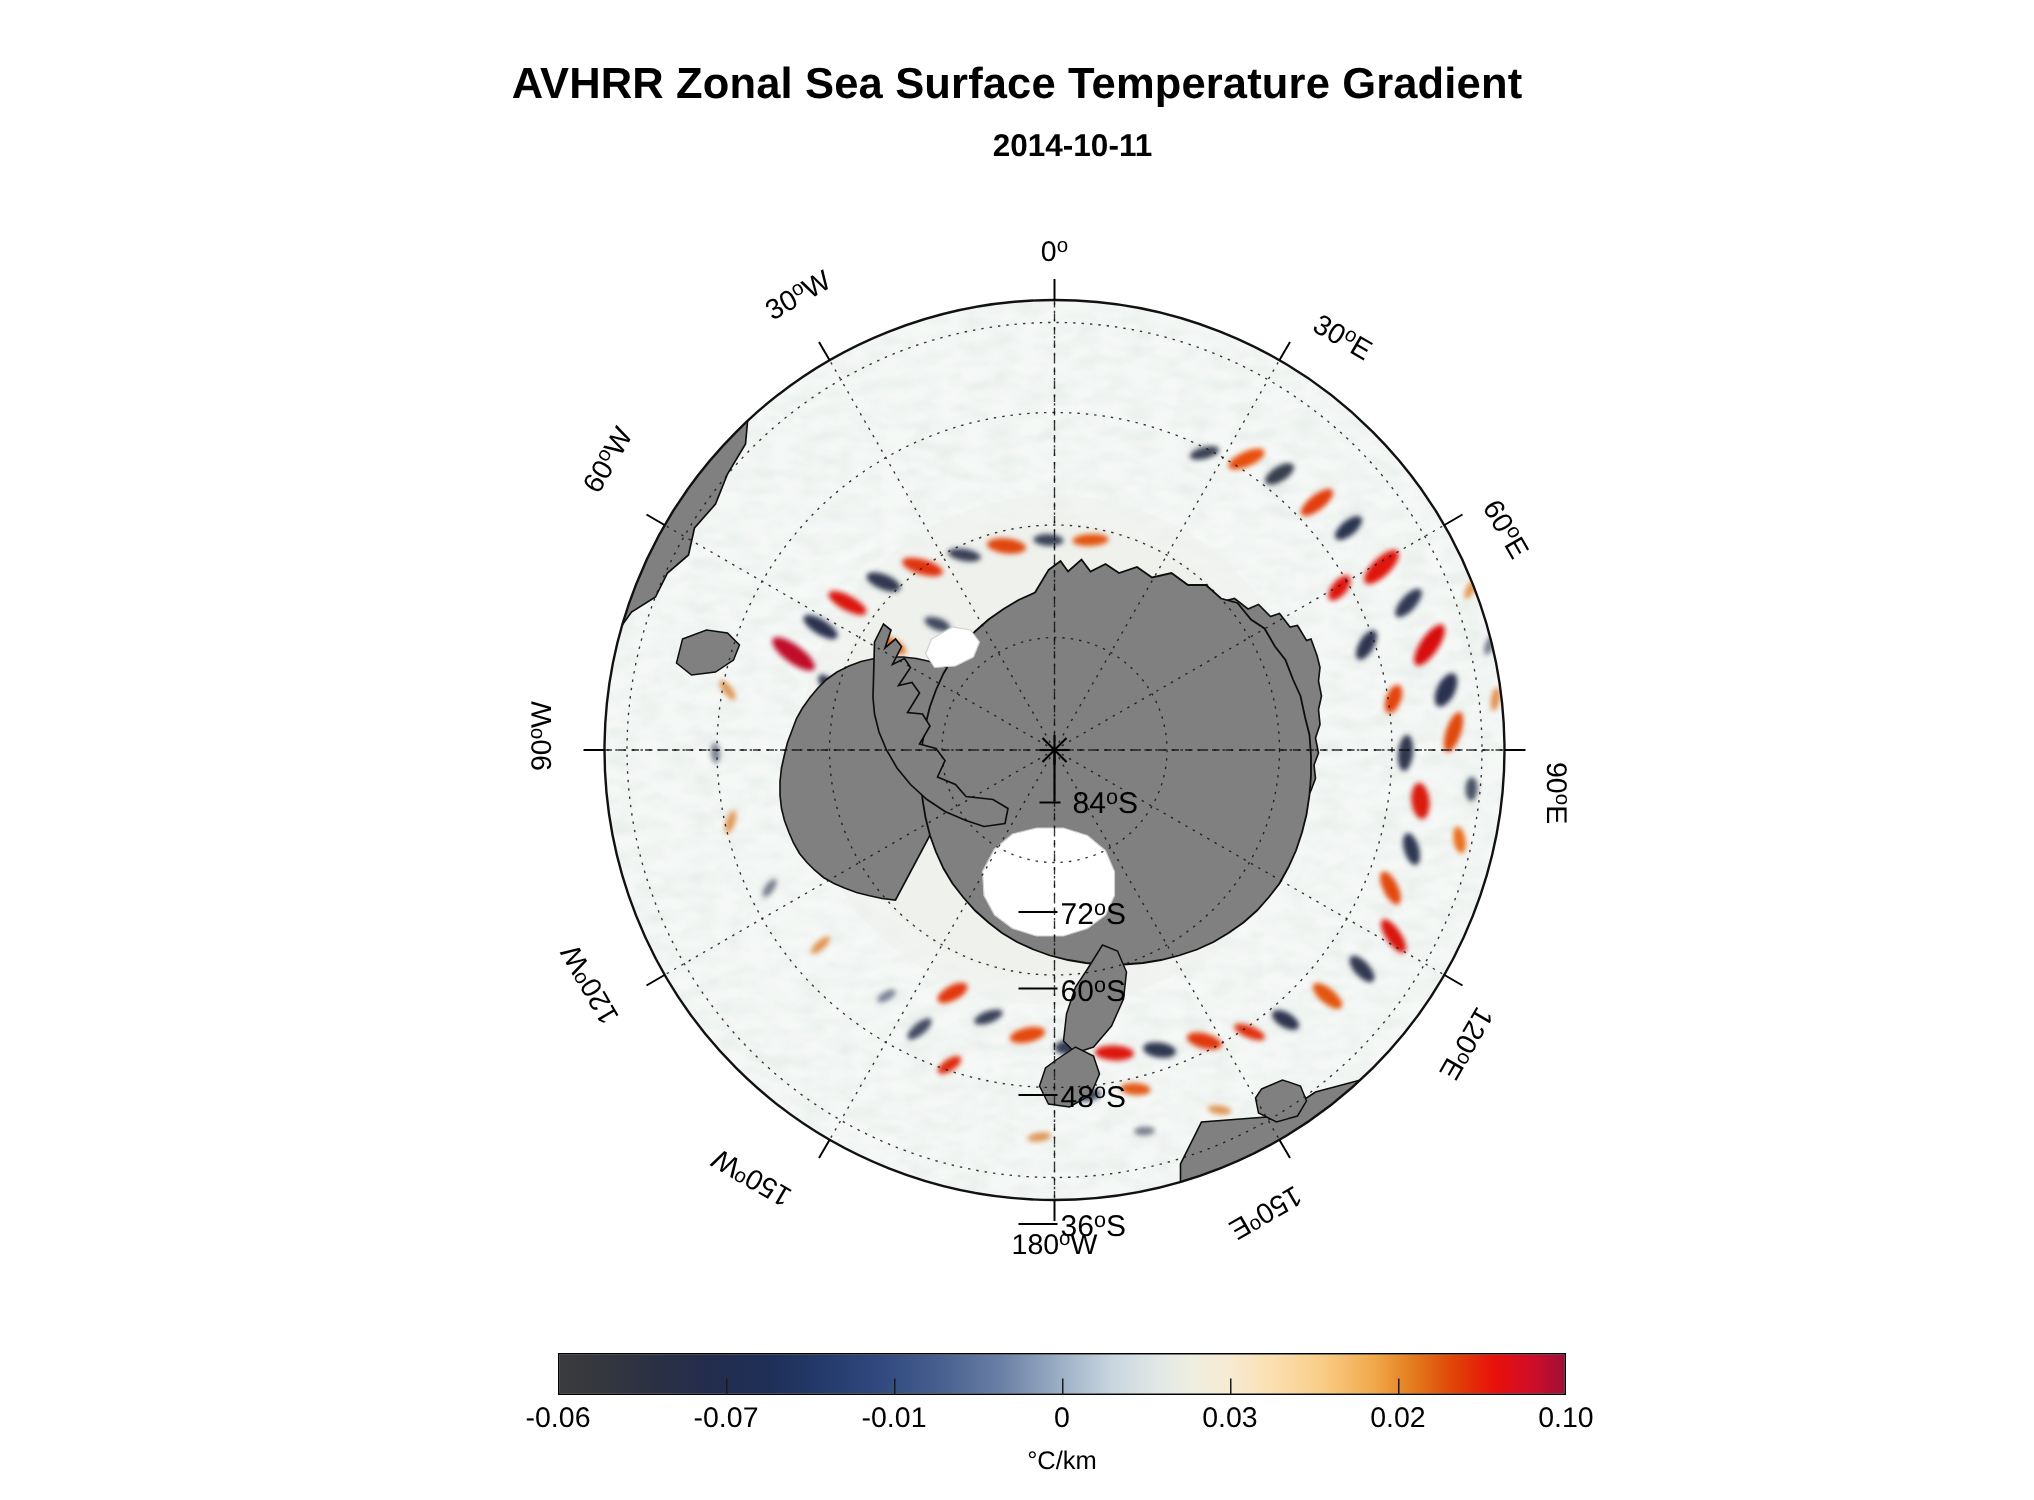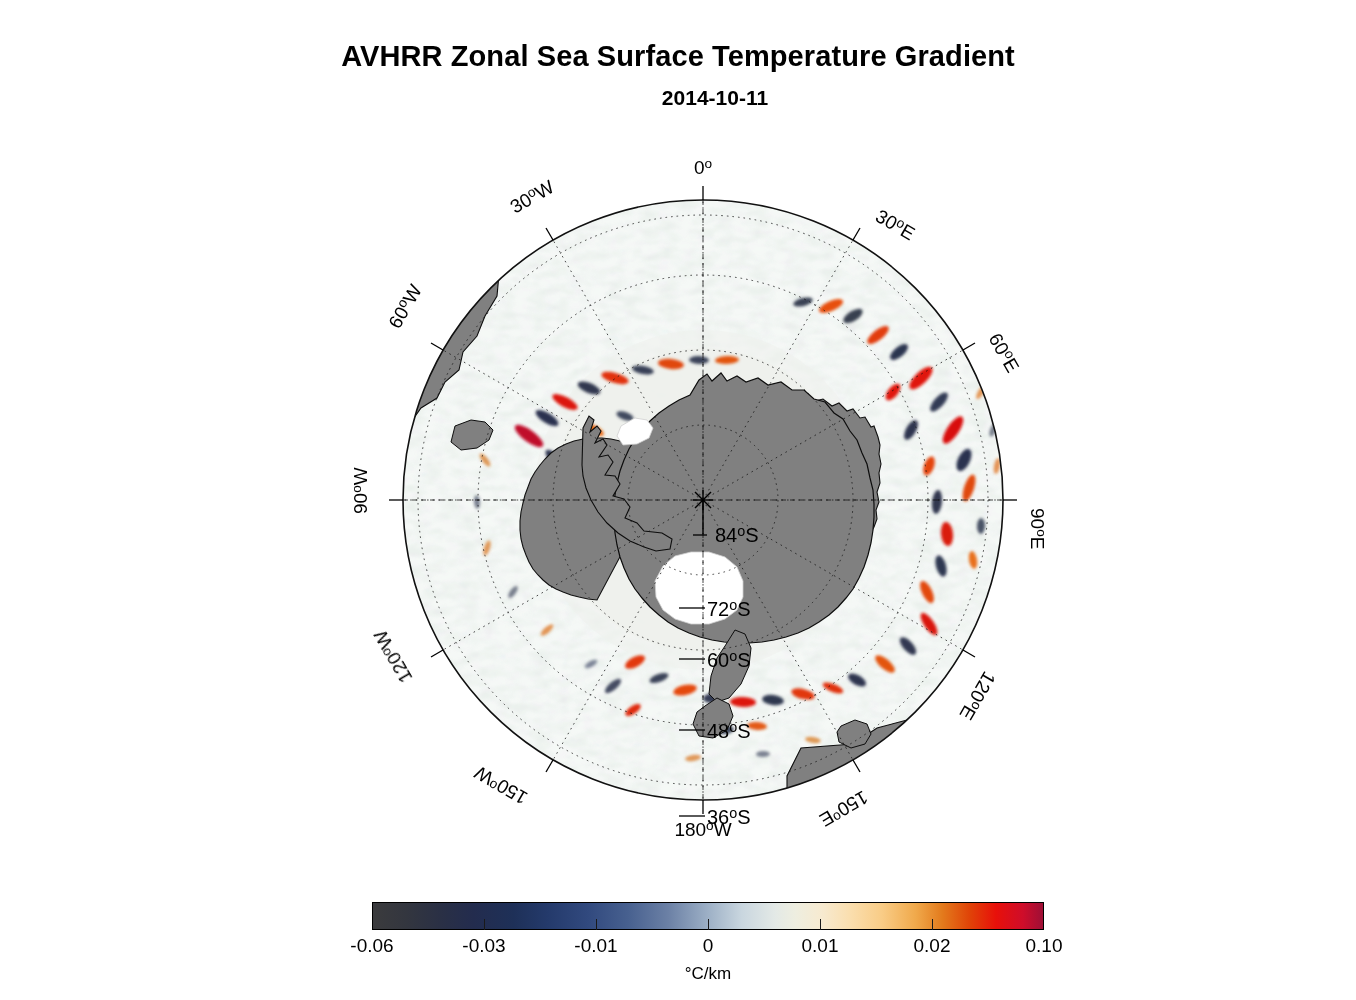--- a/index.html
+++ b/index.html
@@ -293,7 +293,7 @@
     <div class="cb-tick" style="left:560px"></div>
 
     <div class="cb-lbl" style="left:0px">-0.06</div>
-    <div class="cb-lbl" style="left:112px">-0.03</div>
+    <div class="cb-lbl" style="left:112px">-0.07</div>
     <div class="cb-lbl" style="left:224px">-0.01</div>
     <div class="cb-lbl" style="left:336px">0</div>
     <div class="cb-lbl" style="left:448px">0.01</div>

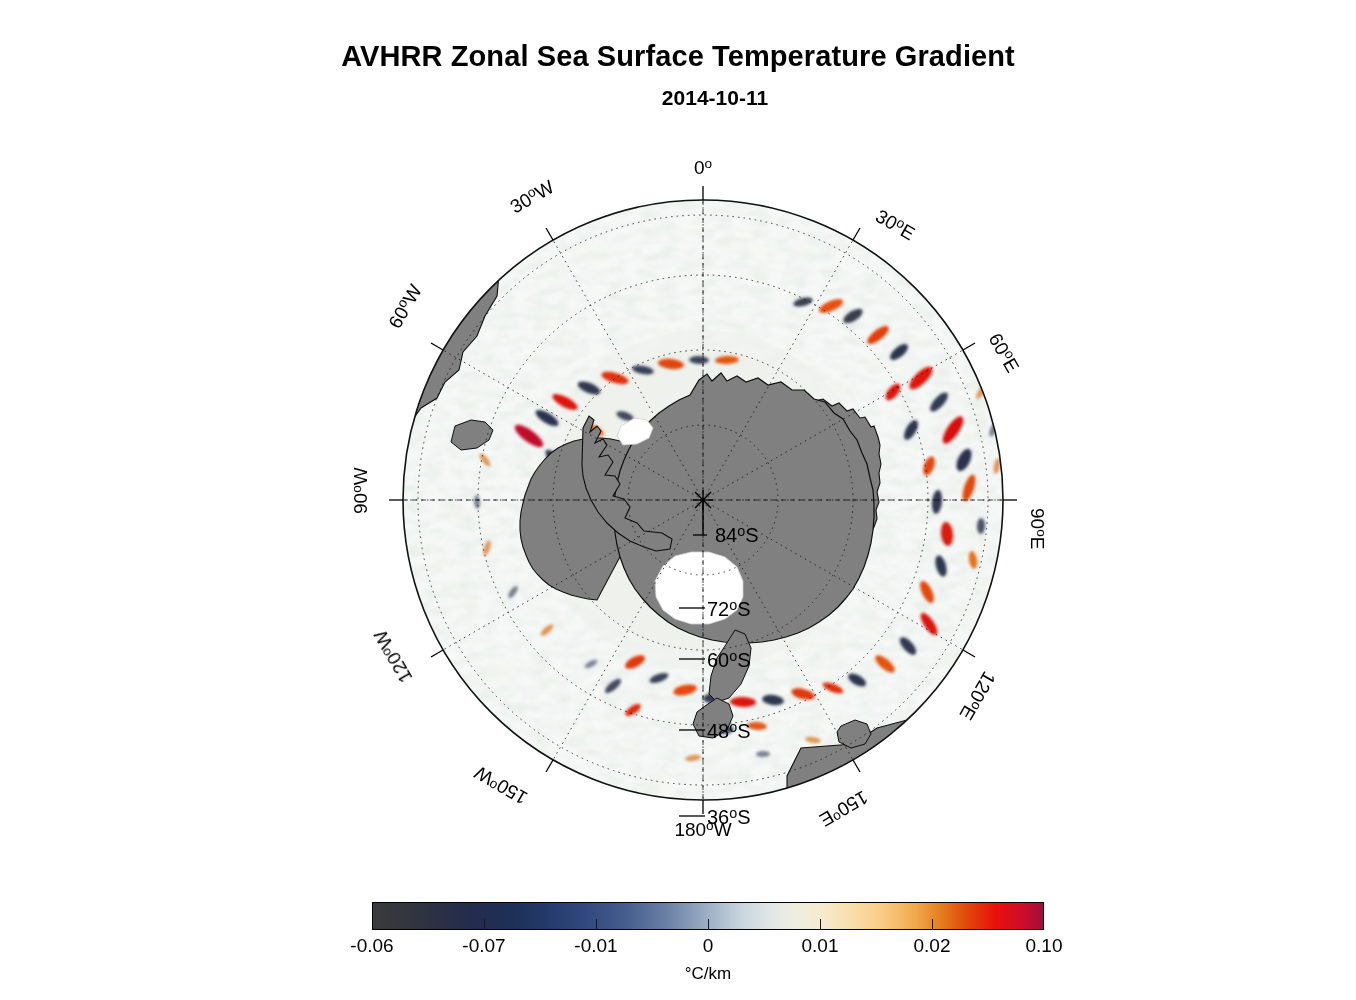--- a/index.html
+++ b/index.html
@@ -296,7 +296,7 @@
     <div class="cb-lbl" style="left:112px">-0.07</div>
     <div class="cb-lbl" style="left:224px">-0.01</div>
     <div class="cb-lbl" style="left:336px">0</div>
-    <div class="cb-lbl" style="left:448px">0.01</div>
+    <div class="cb-lbl" style="left:448px">0.03</div>
     <div class="cb-lbl" style="left:560px">0.02</div>
     <div class="cb-lbl" style="left:672px">0.10</div>
 

